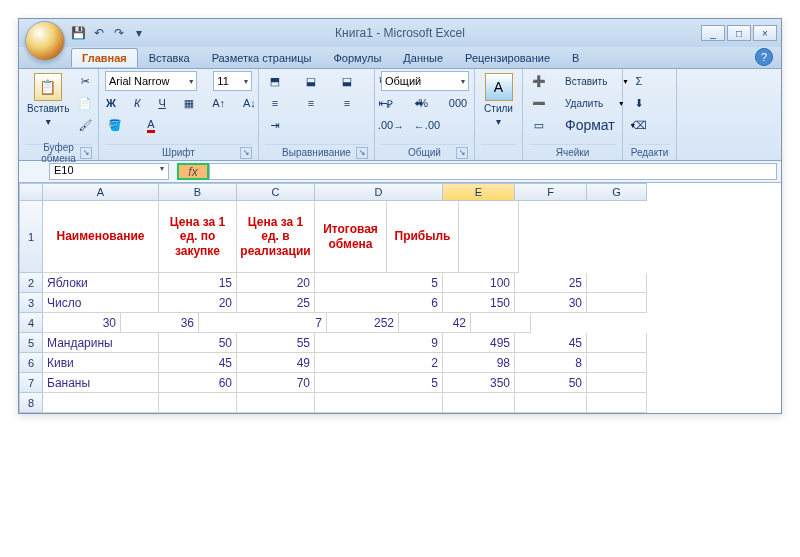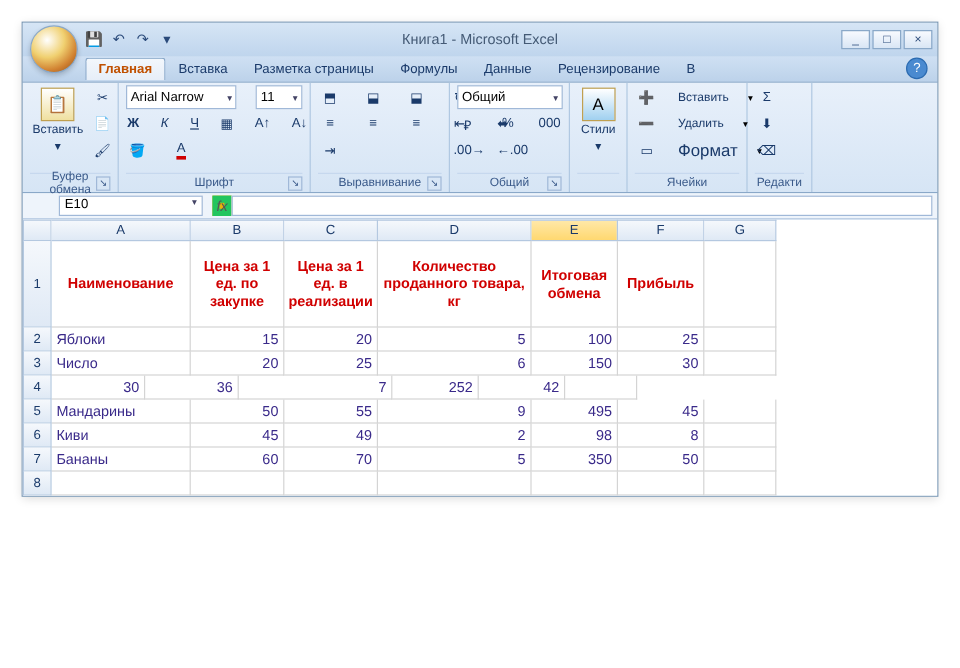--- a/index.html
+++ b/index.html
@@ -43,7 +43,7 @@
 .fx-row { height: 22px; display: flex; background: #eef4fb; border-bottom: 1px solid #a0b8d8; }
 .namebox { width: 120px; background: #fff; border: 1px solid #a0b8d8; margin: 2px 0 2px 30px; display: flex; padding: 0 4px; font-size: 11px; }
 .namebox .dd { margin-left: auto; font-size: 8px; color: #446; }
-.fx-lbl { width: 16px; display: flex; align-items: center; justify-content: center; font-style: italic; font-size: 12px; color: #555; border: 6px solid #22c55e; margin: 2px 0; background: #eab308; margin-left: 8px; }
+.fx-lbl { width: 32px; display: flex; align-items: center; justify-content: center; font-style: italic; font-size: 12px; color: #555; border: 2px solid #22c55e; margin: 2px 0; background: #fdba74; margin-left: 8px; }
 .fx-input { flex: 1; background: #fff; border: 1px solid #a0b8d8; margin: 2px 4px 2px 0; }
 
 

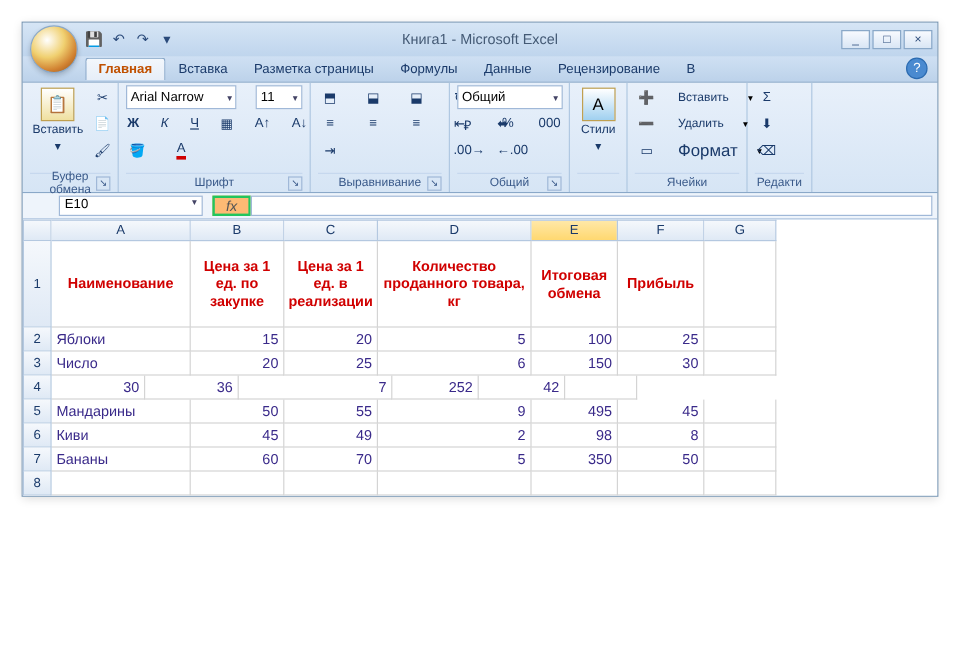--- a/index.html
+++ b/index.html
@@ -278,7 +278,6 @@
     <div class="cell hdr wA">Наименование</div>
     <div class="cell hdr wB">Цена за 1 ед. по закупке</div>
     <div class="cell hdr wC">Цена за 1 ед. в реализации</div>
-    <div class="cell hdr wD">Количество проданного товара, кг</div>
     <div class="cell hdr wE">Итоговая обмена</div>
     <div class="cell hdr wF">Прибыль</div>
     <div class="cell wG"></div>

